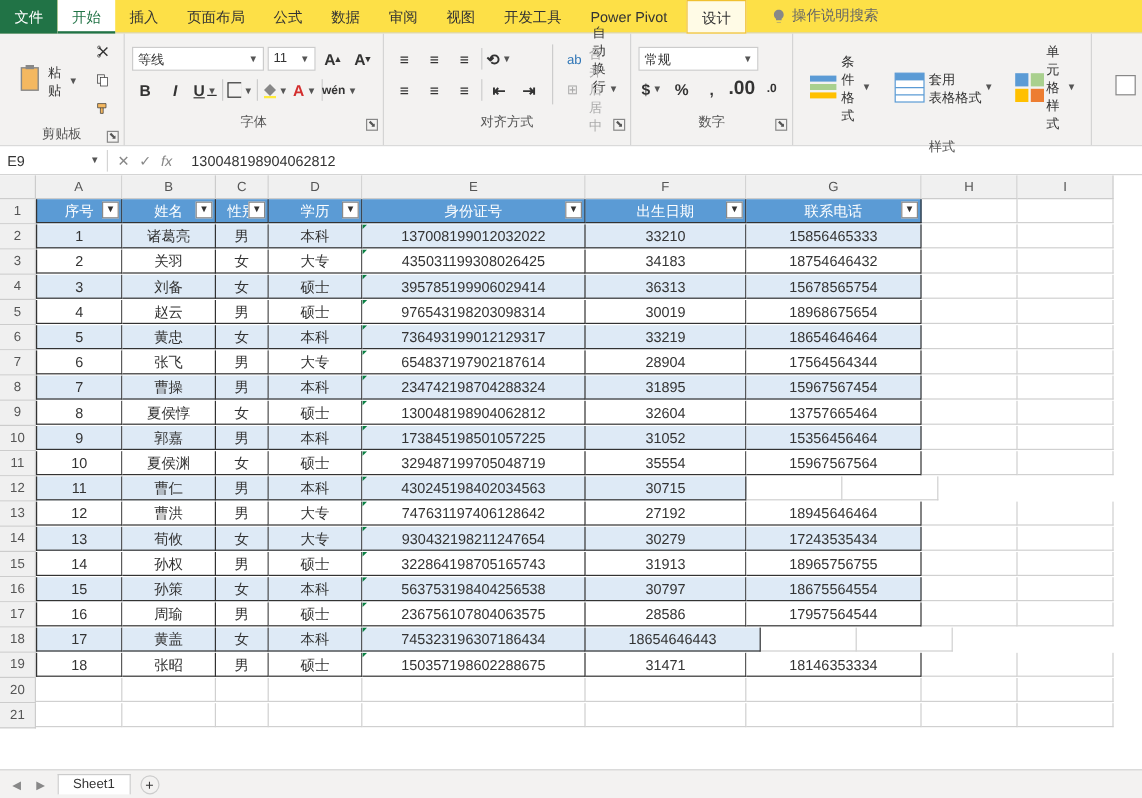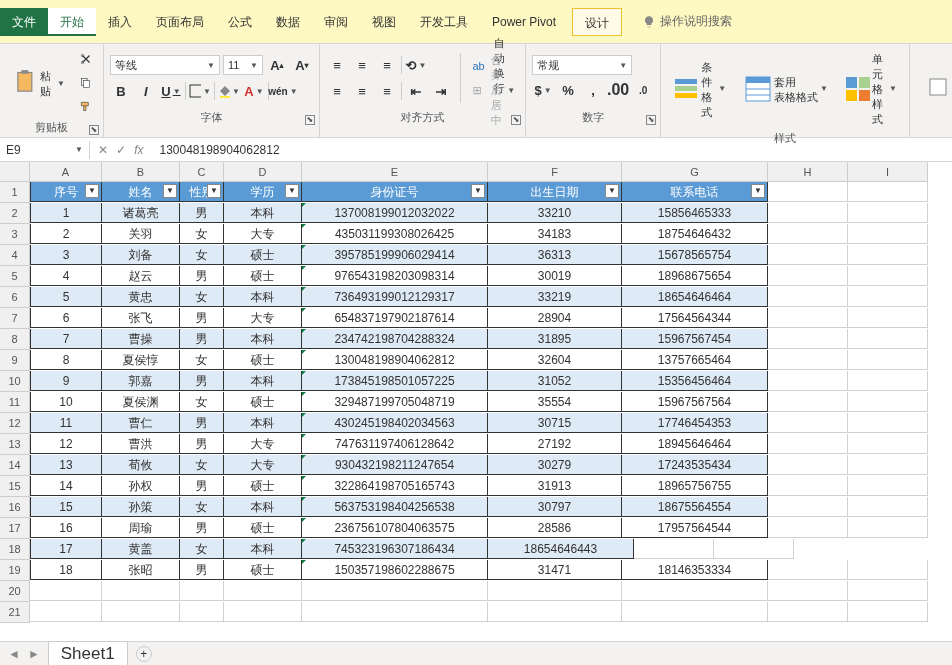--- a/index.html
+++ b/index.html
@@ -4,7 +4,7 @@
 <style>
 *{box-sizing:border-box;margin:0;padding:0;font-family:"Microsoft YaHei",Arial,sans-serif}
 body{background:#fff;font-size:12px;color:#333;user-select:none;overflow:hidden}
-.ribbon-tabs{display:flex;align-items:center;background:#fef9c3;height:44px;border-bottom:1px solid #d4d4d4}
+.ribbon-tabs{display:flex;align-items:center;background:#fde047;height:28px;border-bottom:1px solid #d4d4d4}
 .ribbon-tab{padding:0 12px;height:28px;line-height:28px;cursor:pointer;font-size:12px}
 .ribbon-tab.file{background:#217346;color:#fff}
 .ribbon-tab.active{background:#fff;border-bottom:2px solid #217346;color:#217346}

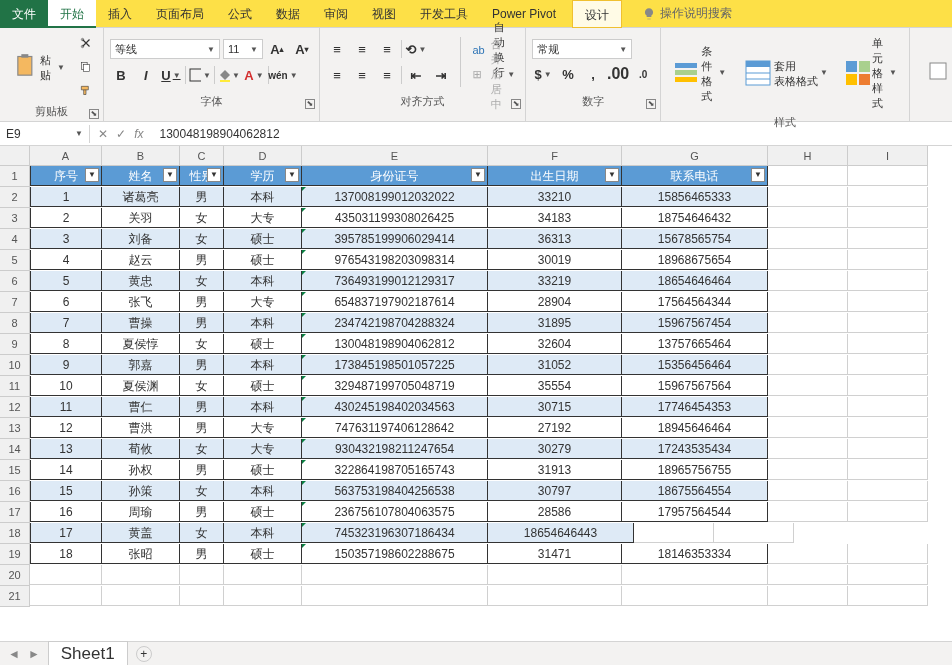--- a/index.html
+++ b/index.html
@@ -429,7 +429,6 @@
         <div class="cell data-cell c-D band">本科</div>
         <div class="cell data-cell c-E band num-mark">430245198402034563</div>
         <div class="cell data-cell c-F band">30715</div>
-        <div class="cell data-cell c-G band">17746454353</div>
         <div class="cell c-H"></div>
         <div class="cell c-I"></div>
       </div>

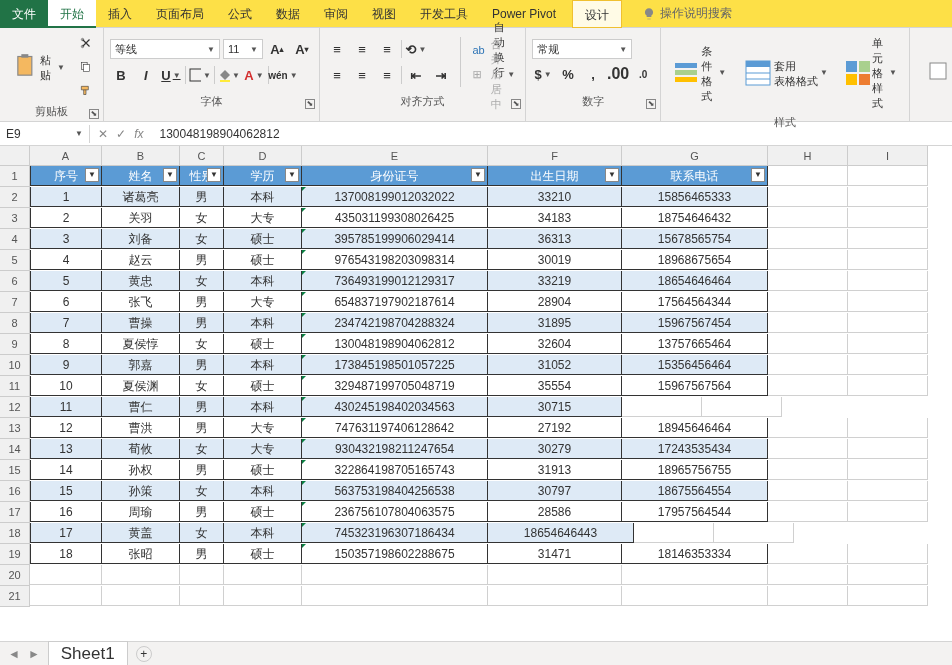--- a/index.html
+++ b/index.html
@@ -44,7 +44,7 @@
 .num-mark{position:relative}
 .num-mark::before{content:"";position:absolute;left:0;top:0;border-left:4px solid #0a8043;border-bottom:4px solid transparent}
 .sheet-tabs{position:fixed;bottom:0;left:0;right:0;height:24px;background:#f3f2f1;border-top:1px solid #d4d4d4;display:flex;align-items:center;padding:0 8px;gap:8px}
-.sheet-tab{padding:2px 12px;background:#fff;border:1px solid #ccc;border-bottom:none;font-size:17px}
+.sheet-tab{padding:2px 12px;background:#fff;border:1px solid #ccc;border-bottom:none;font-size:11px}
 .nav-arr{color:#888;cursor:pointer}
 .excel-grid{height:480px;overflow:auto}
 .c-A{width:72px}.c-B{width:78px}.c-C{width:44px}.c-D{width:78px}.c-E{width:186px}.c-F{width:134px}.c-G{width:146px}.c-H{width:80px}.c-I{width:80px}

